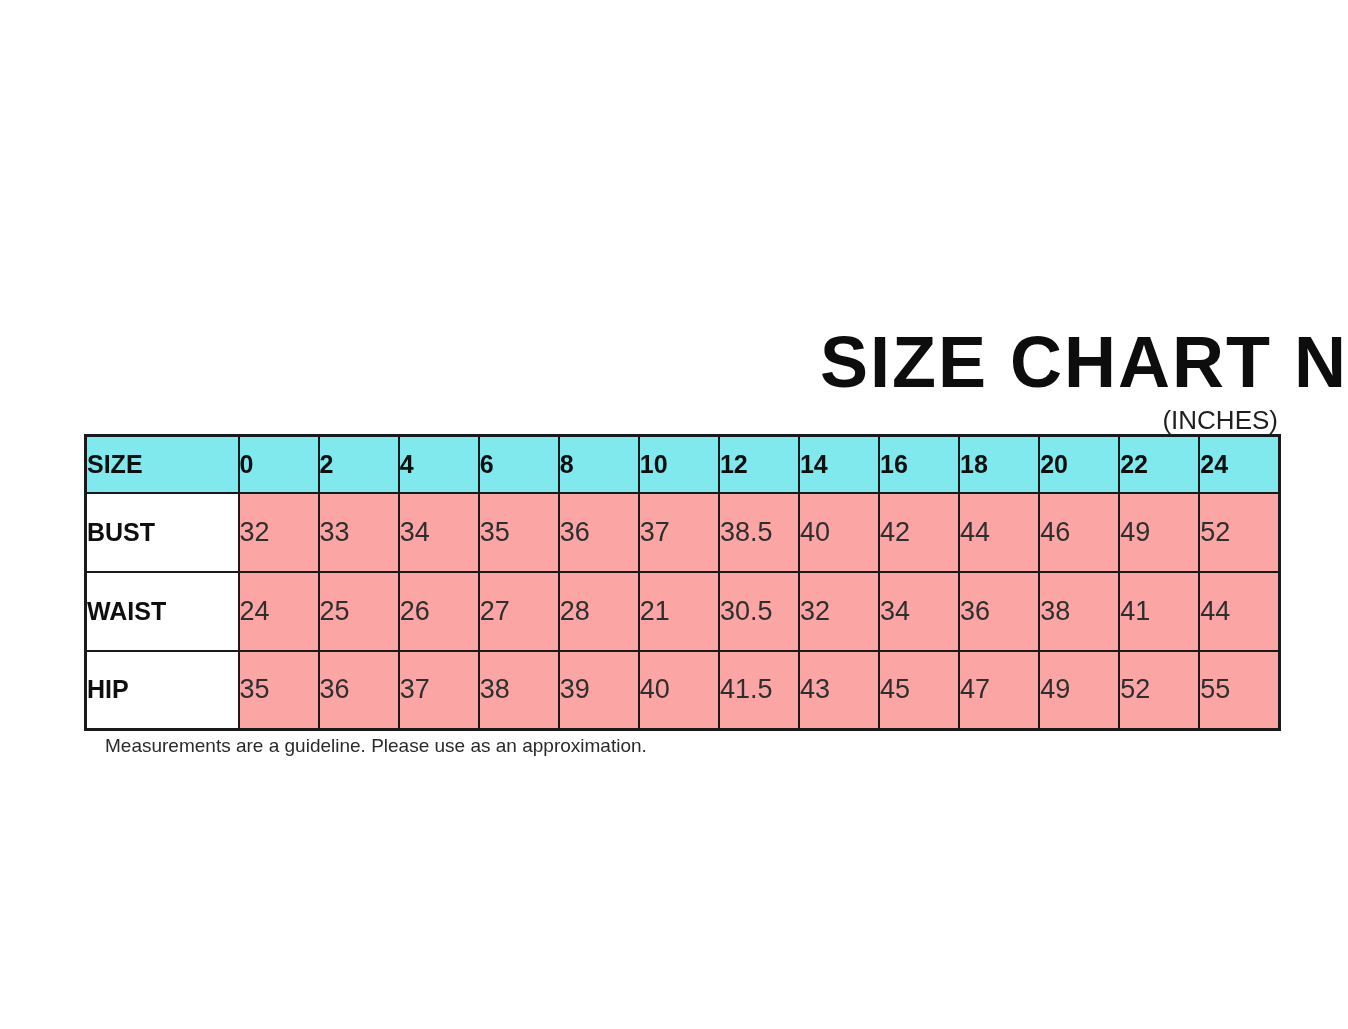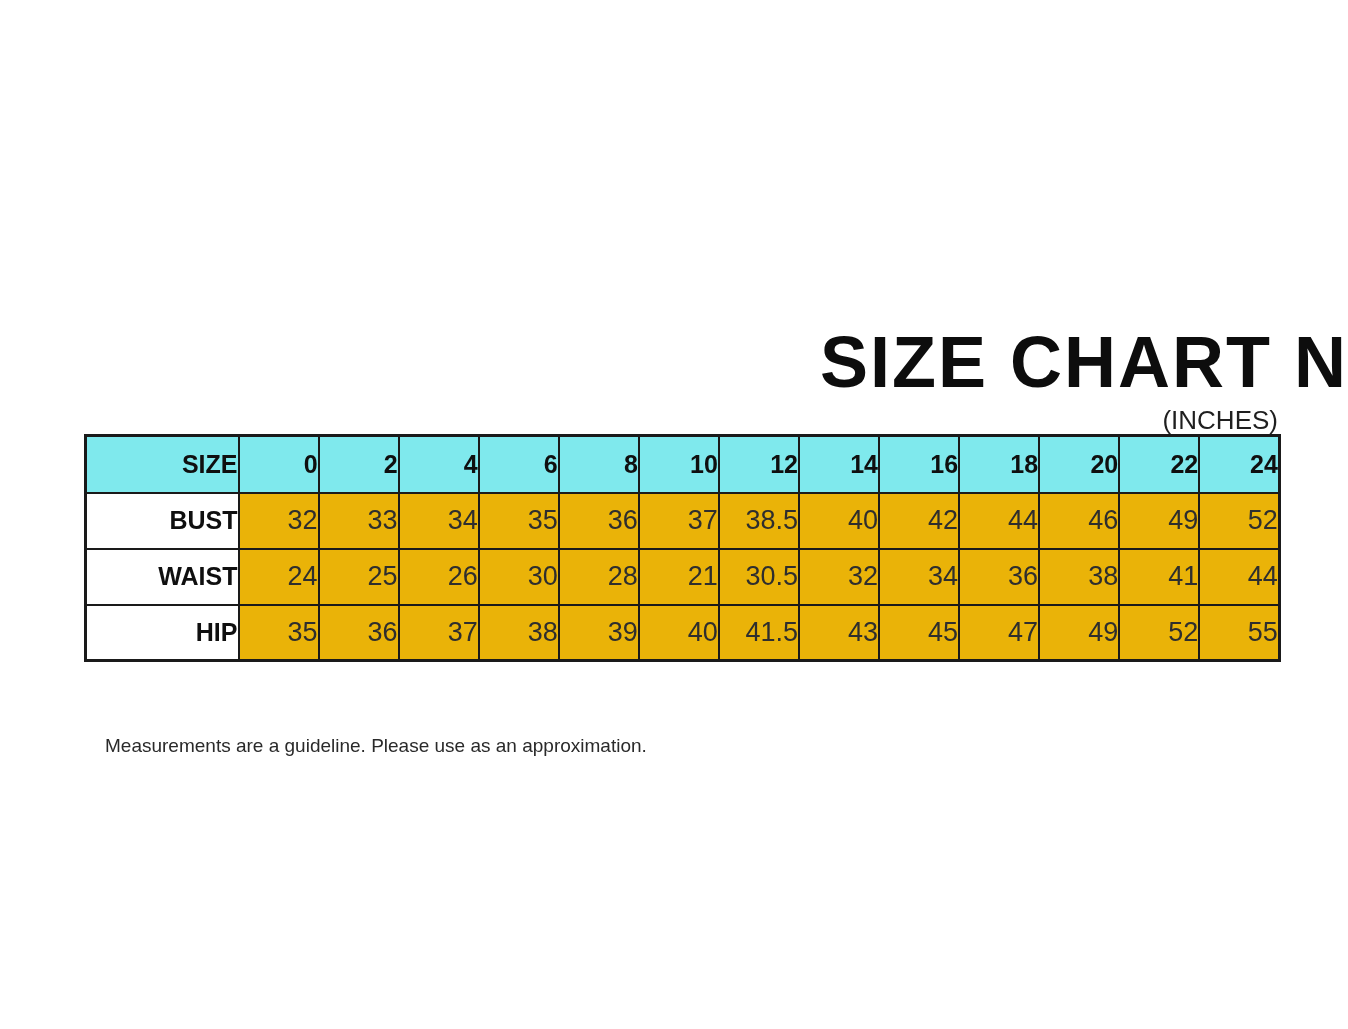--- a/index.html
+++ b/index.html
@@ -49,7 +49,7 @@
   .size-table th,
   .size-table td {
     border: 2px solid #1a1a1a;
-    text-align: right;
+    text-align: left;
     vertical-align: middle;
     padding: 0;
     overflow: hidden;

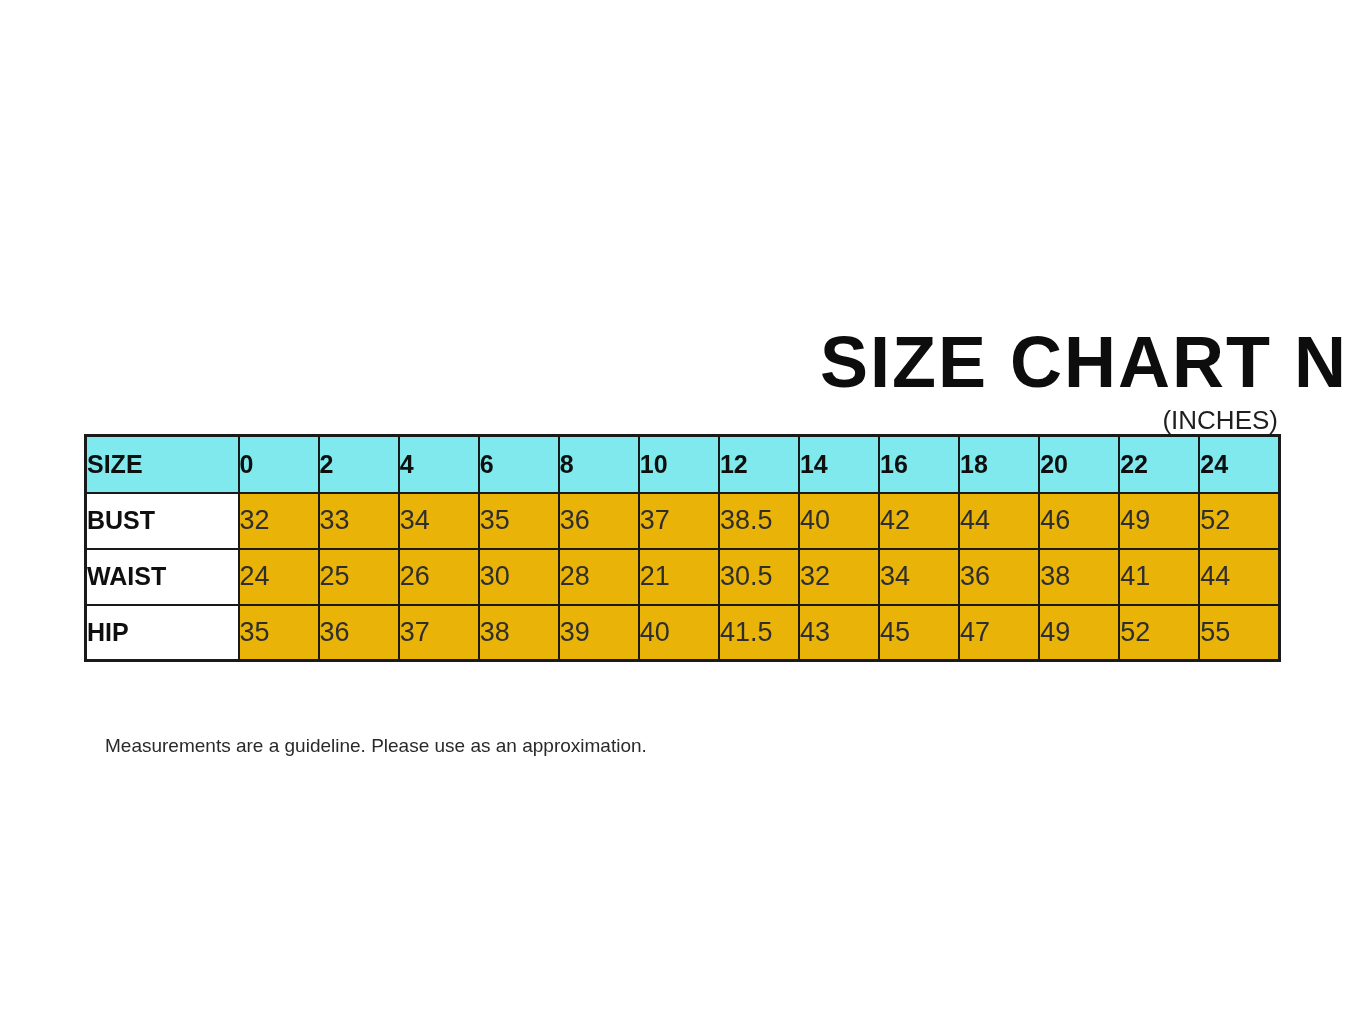--- a/index.html
+++ b/index.html
@@ -55,7 +55,7 @@
     overflow: hidden;
   }
   .size-table thead tr { height: 57px; }
-  .size-table tbody tr { height: 56px; }
+  .size-table tbody tr { height: 79px; }
   .size-table thead th {
     background: #7fe9ed;
     font-size: 25px;

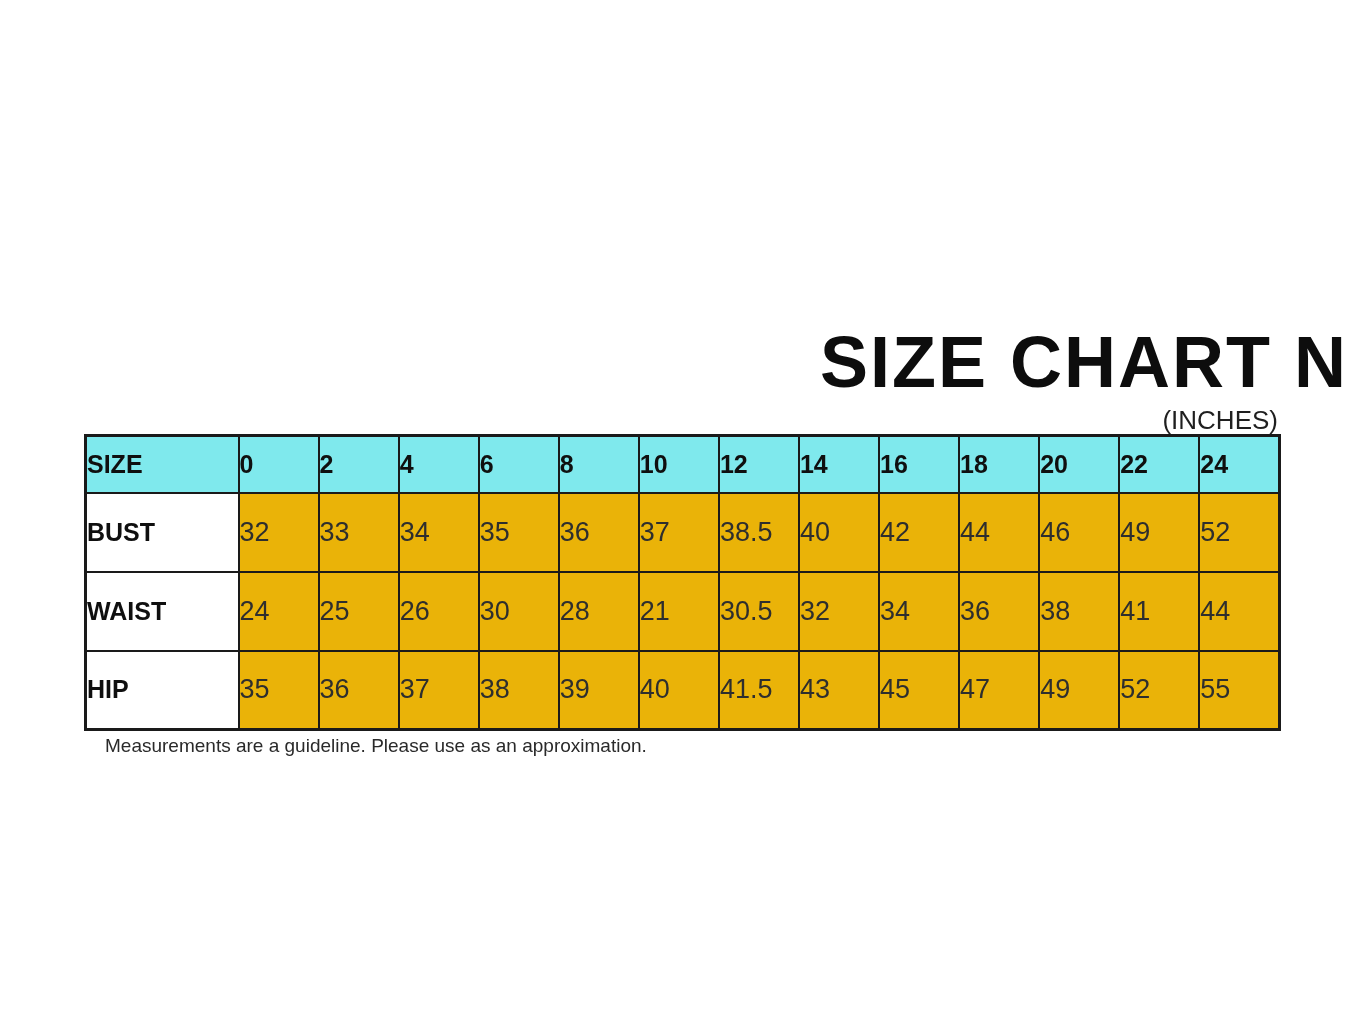--- a/index.html
+++ b/index.html
@@ -69,7 +69,7 @@
     color: #0f0f0f;
   }
   .size-table tbody td {
-    background: #eab308;
+    background: #fca5a5;
     font-size: 27px;
     font-weight: 400;
     color: #2e2e2e;

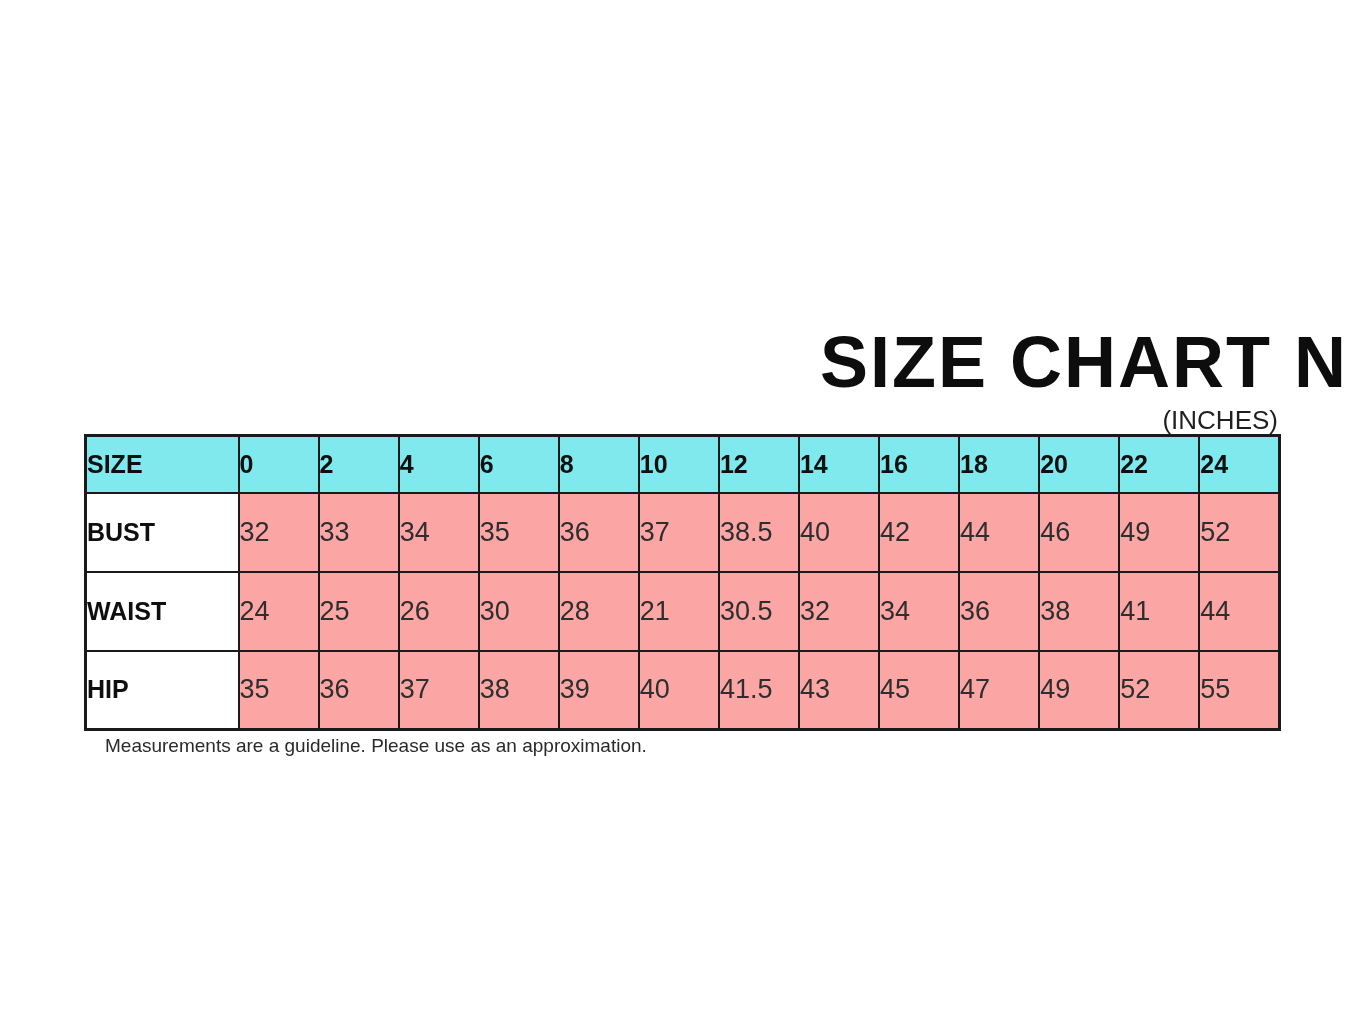--- a/index.html
+++ b/index.html
@@ -139,7 +139,7 @@
           <td>24</td>
           <td>25</td>
           <td>26</td>
-          <td>30</td>
+          <td>27</td>
           <td>28</td>
           <td>21</td>
           <td>30.5</td>

